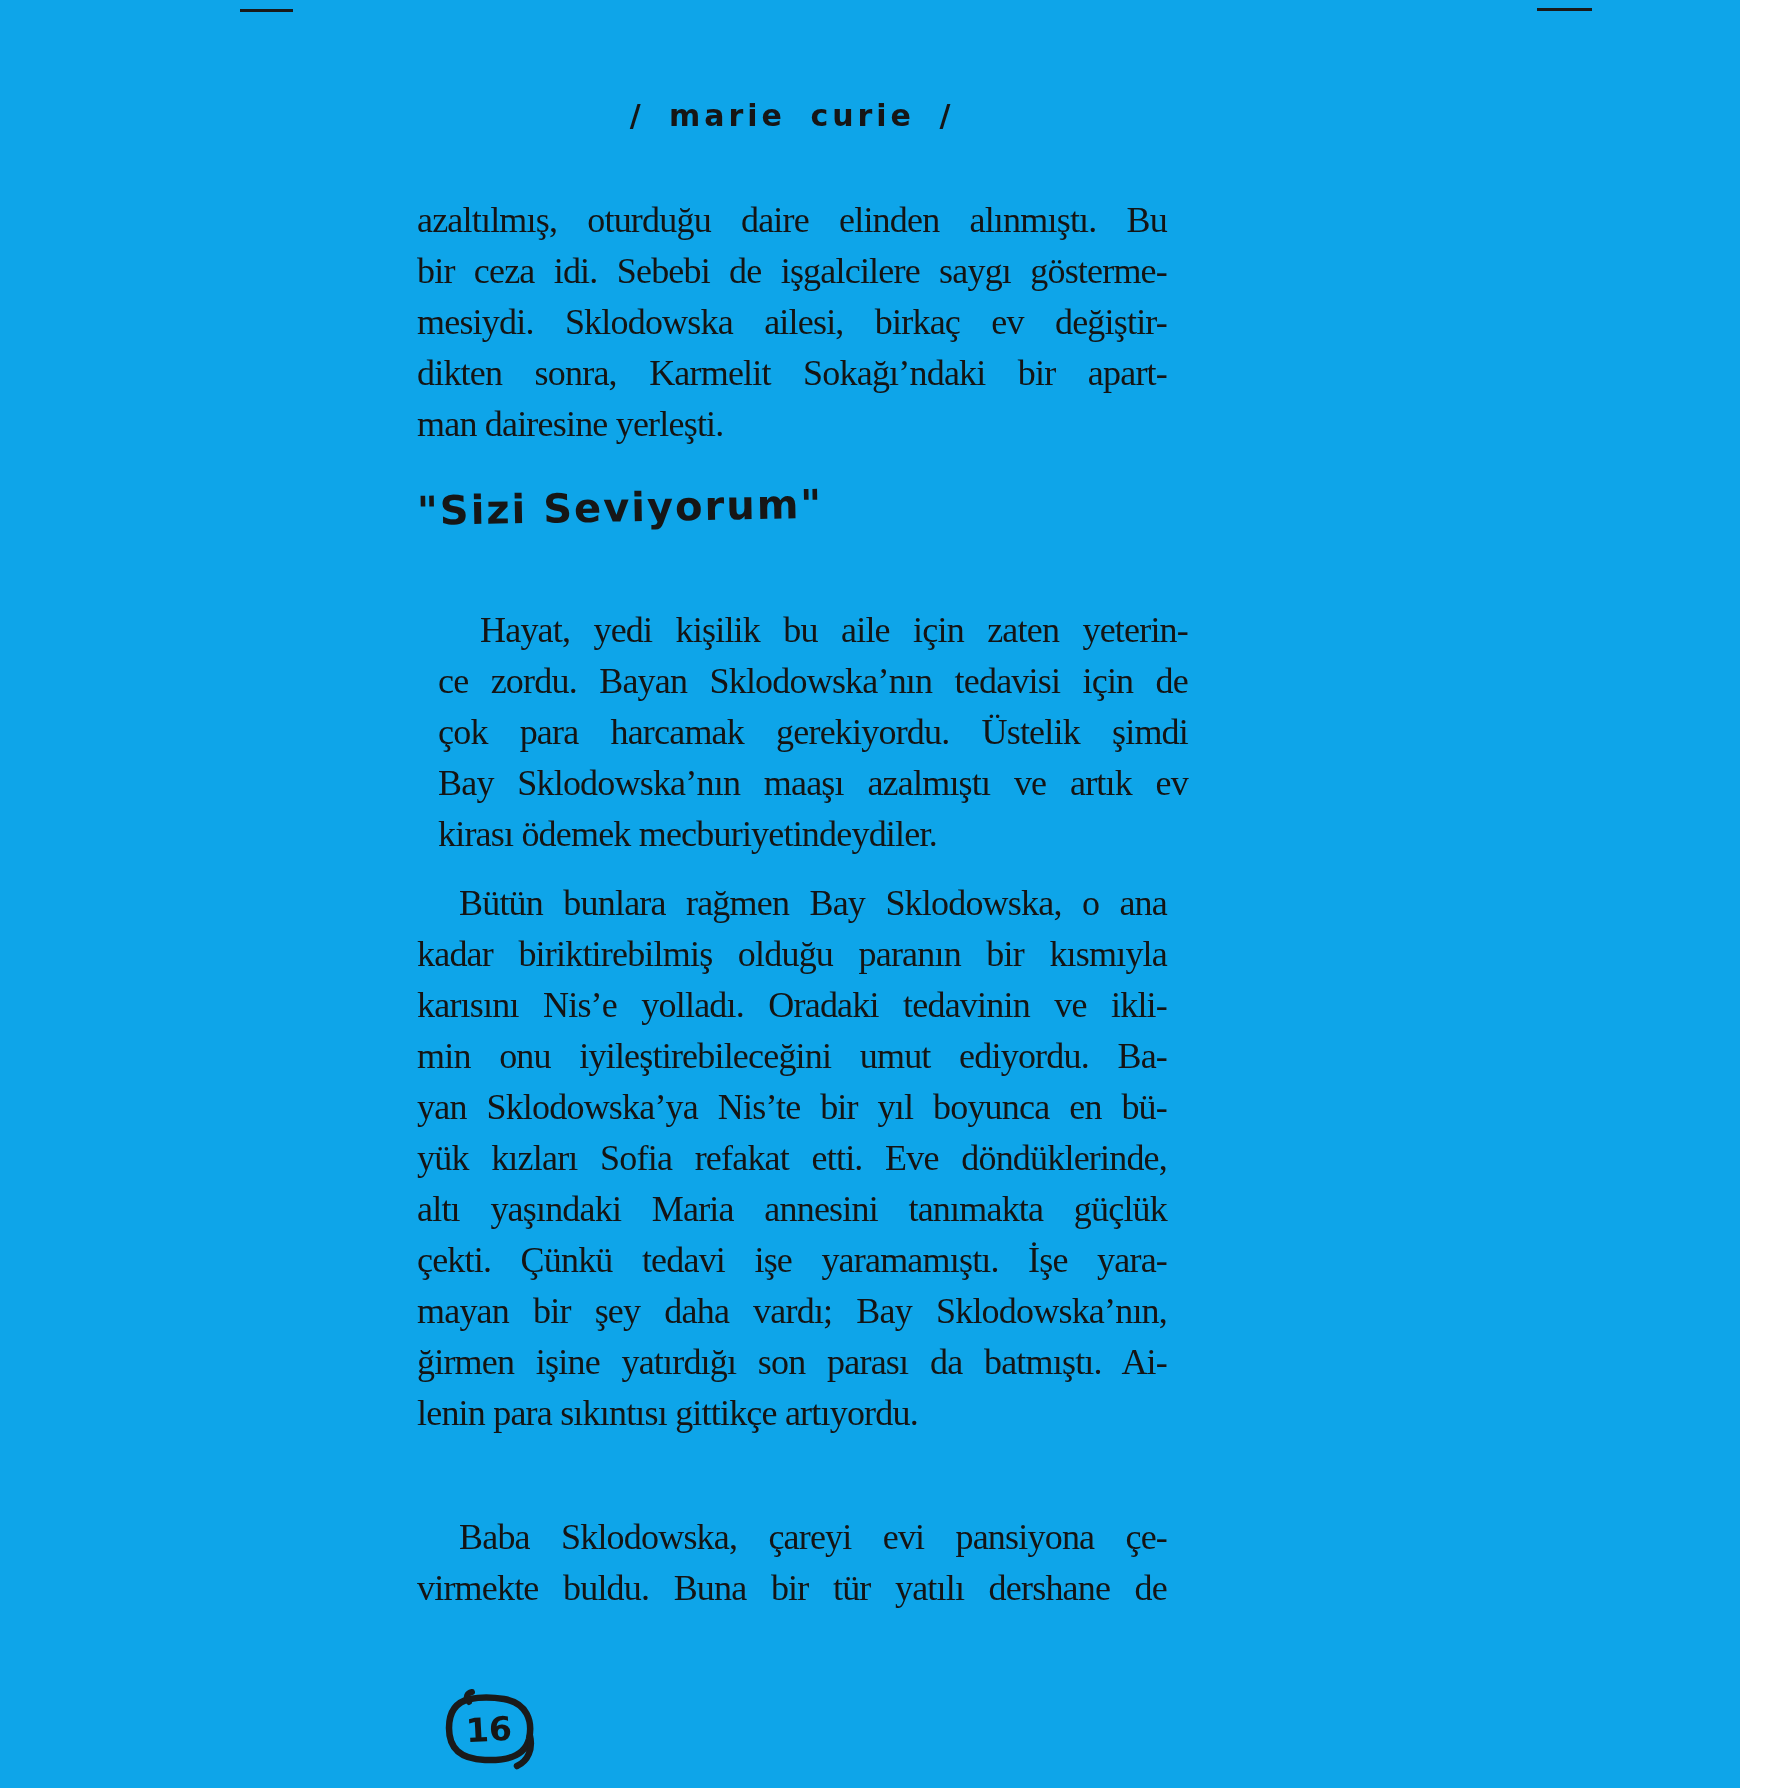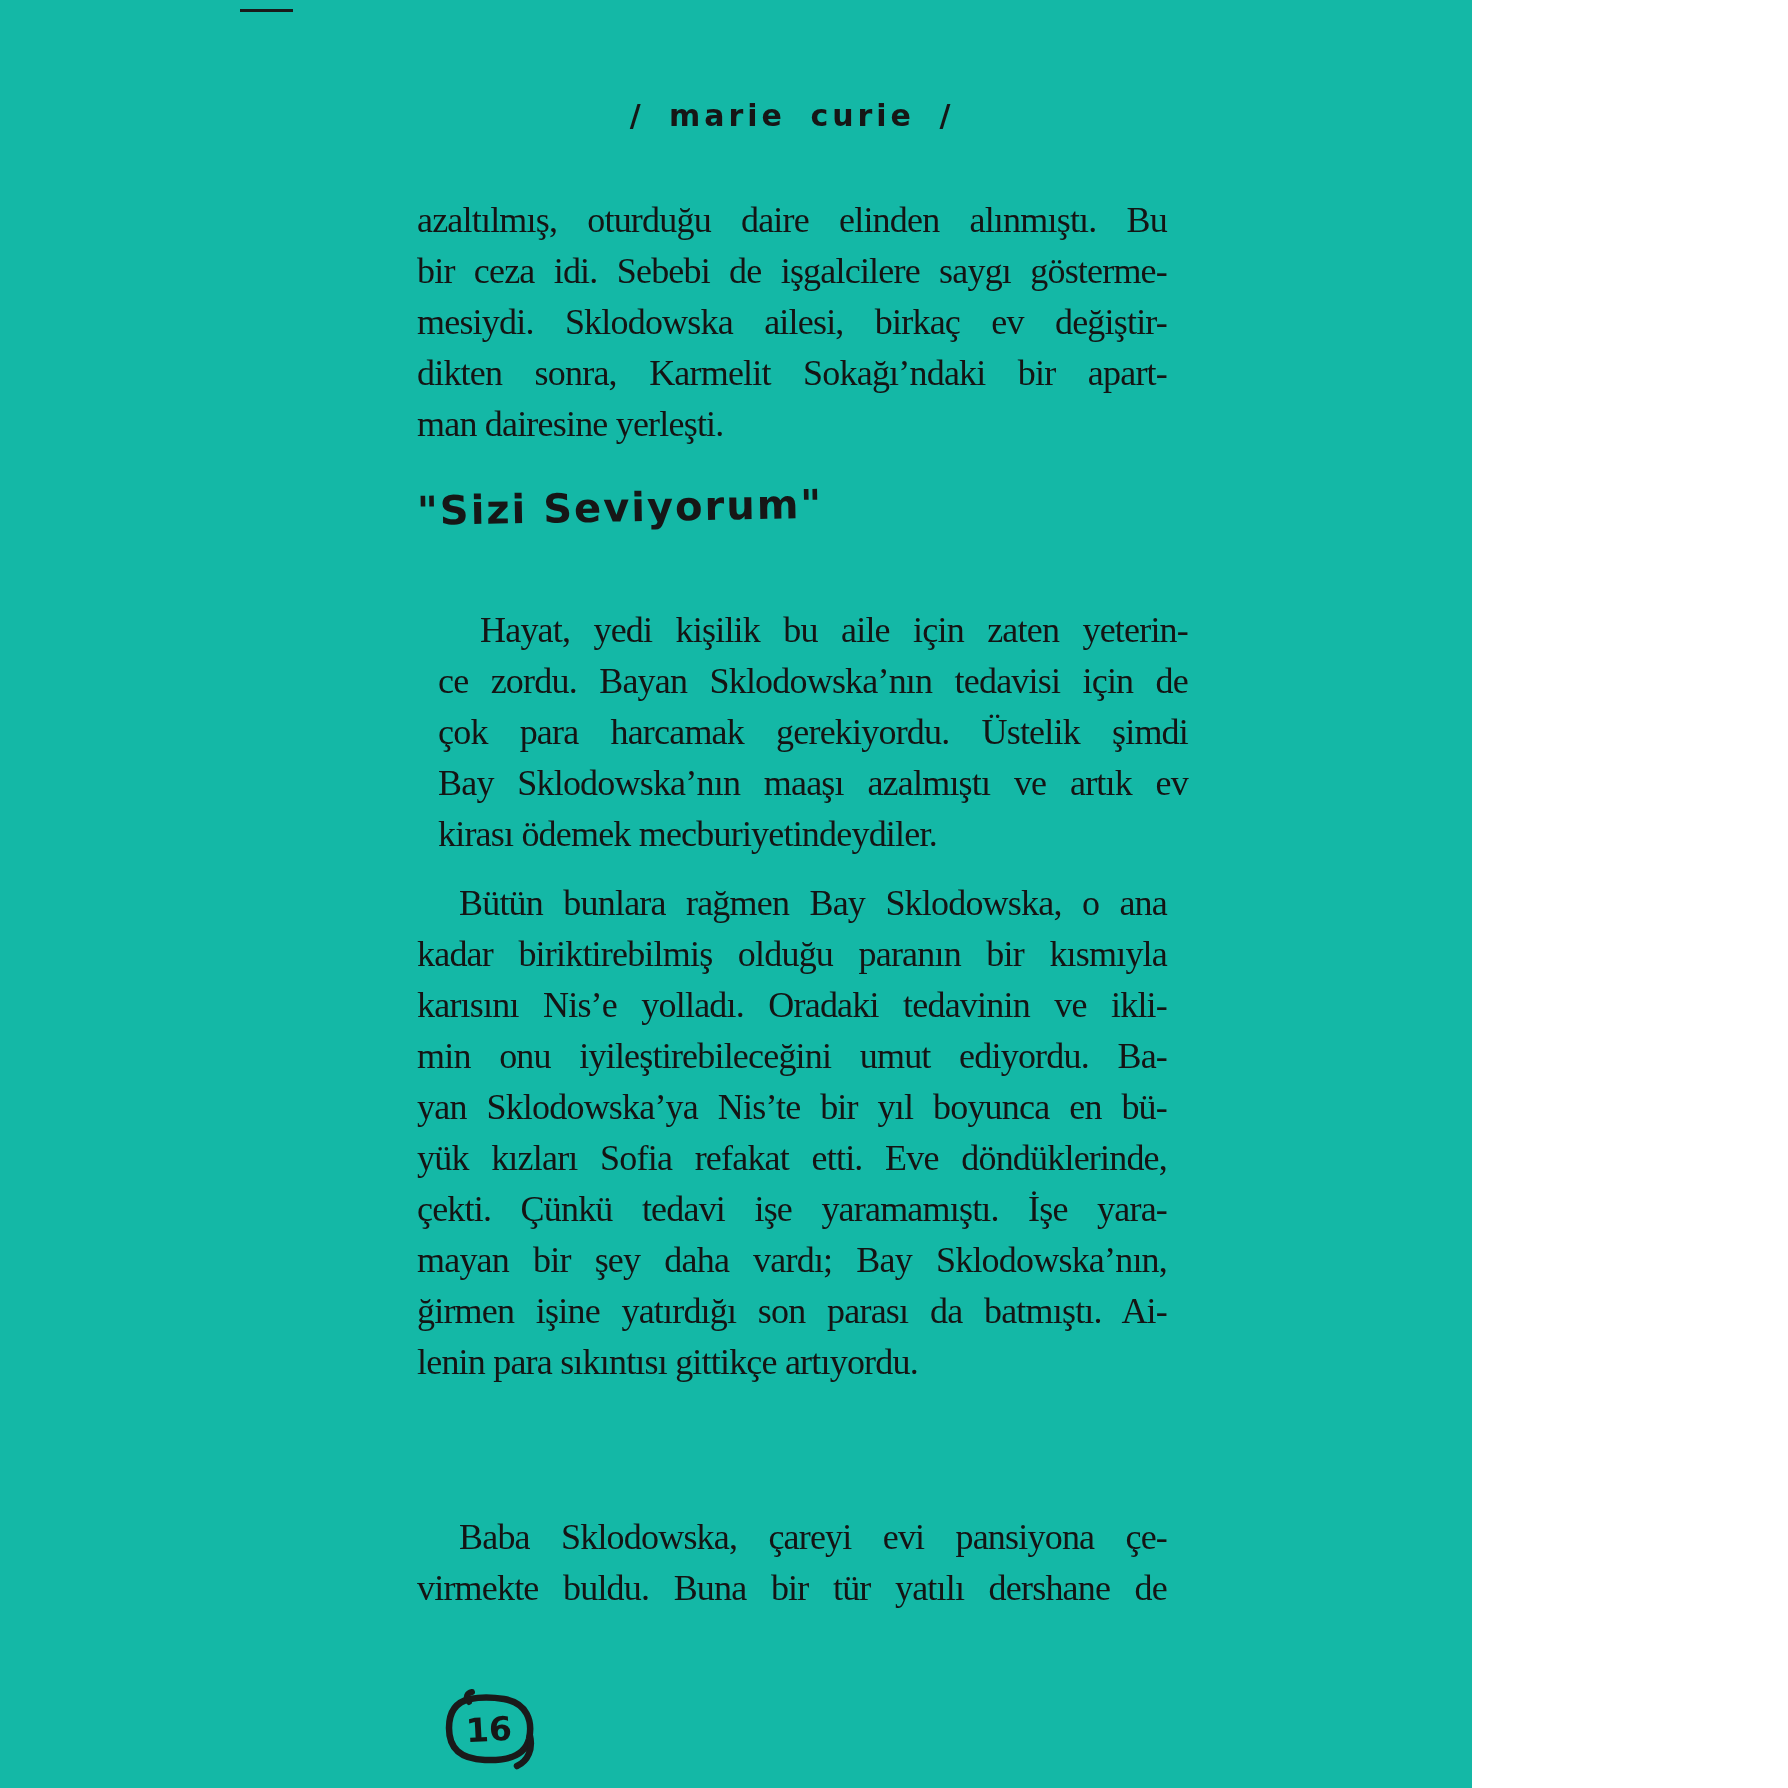--- a/index.html
+++ b/index.html
@@ -9,9 +9,9 @@
   }
   .page {
     position: relative;
-    width: 1472px;
+    width: 1740px;
     height: 1788px;
-    background: #14b8a6;
+    background: #0ea5e9;
     overflow: hidden;
     font-family: "Liberation Serif", "DejaVu Serif", serif;
     color: #141414;

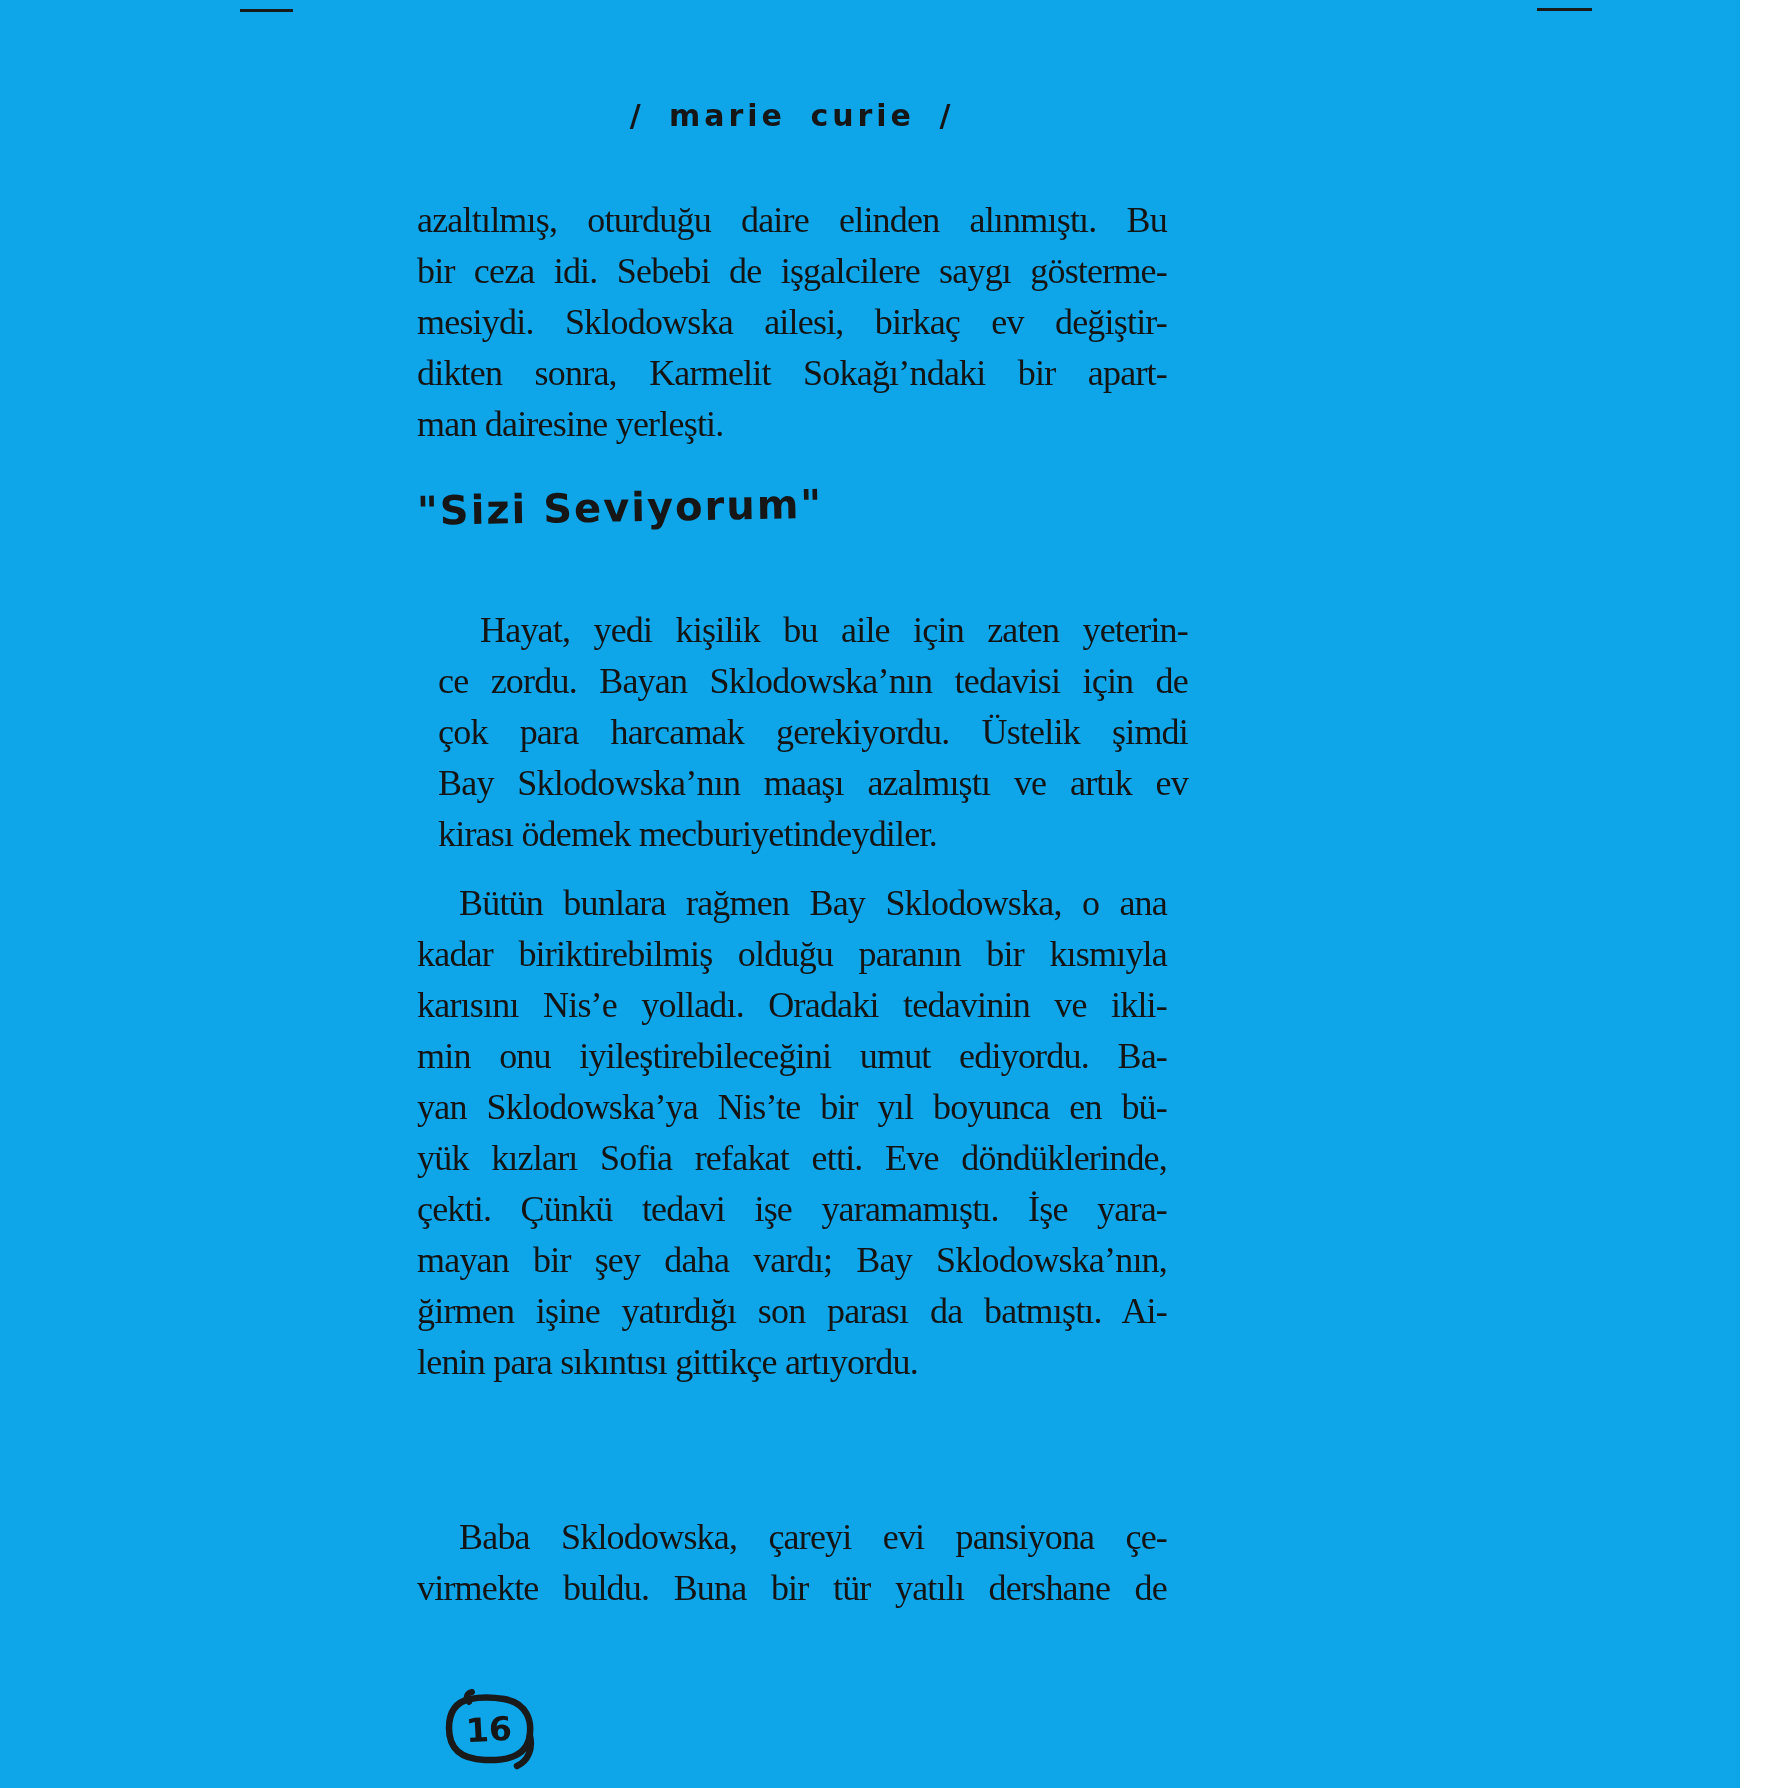--- a/index.html
+++ b/index.html
@@ -140,6 +140,7 @@
     <div class="line">min onu iyileştirebileceğini umut ediyordu. Ba-</div>
     <div class="line">yan Sklodowska’ya Nis’te bir yıl boyunca en bü-</div>
     <div class="line">yük kızları Sofia refakat etti. Eve döndüklerinde,</div>
+    <div class="line">altı yaşındaki Maria annesini tanımakta güçlük</div>
     <div class="line">çekti. Çünkü tedavi işe yaramamıştı. İşe yara-</div>
     <div class="line">mayan bir şey daha vardı; Bay Sklodowska’nın,</div>
     <div class="line">ğirmen işine yatırdığı son parası da batmıştı. Ai-</div>

